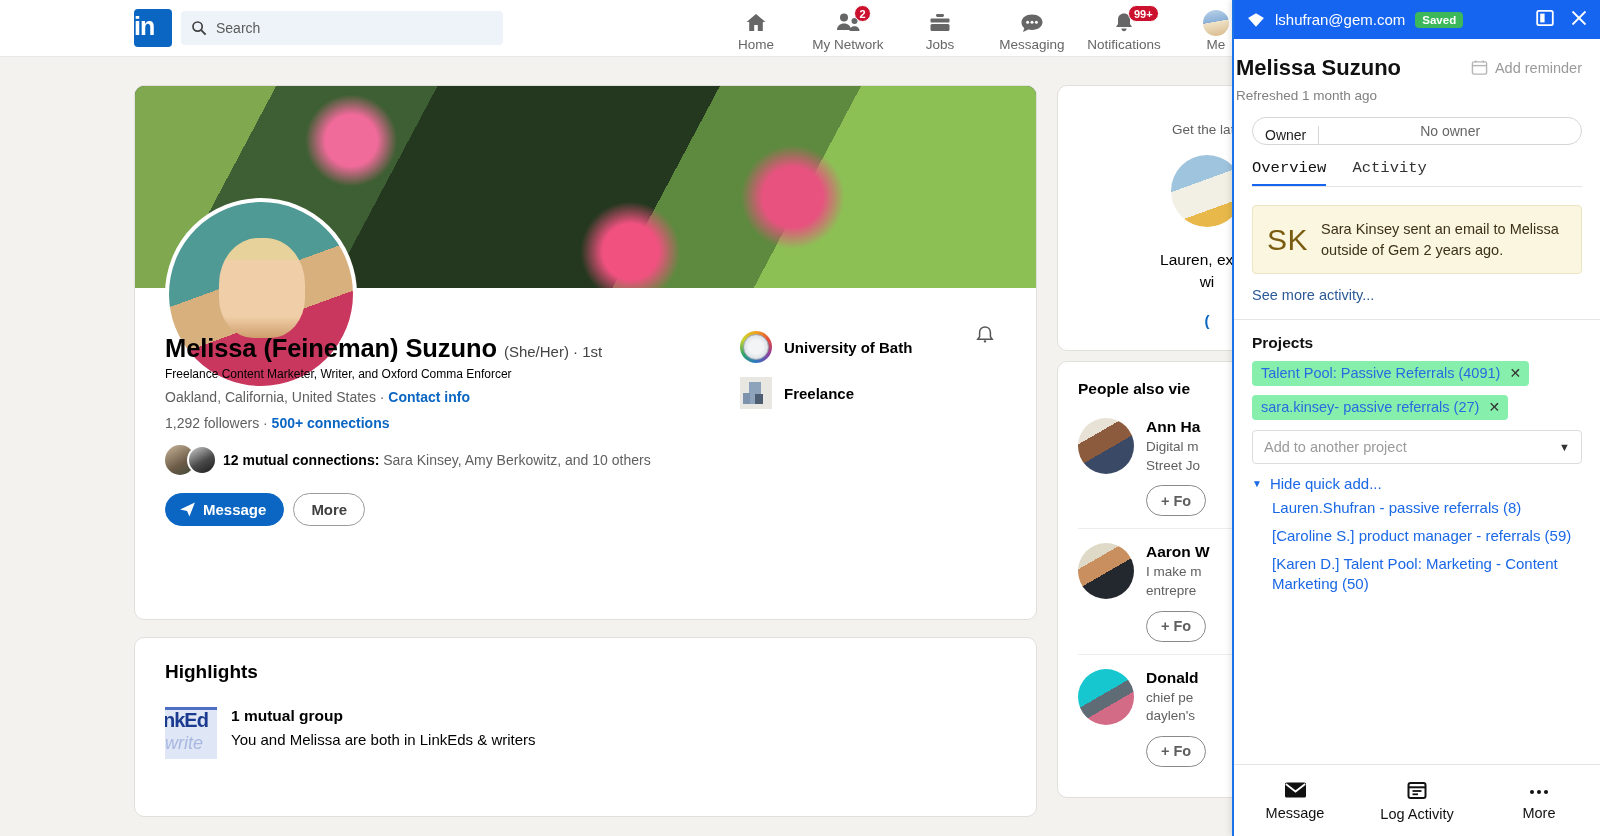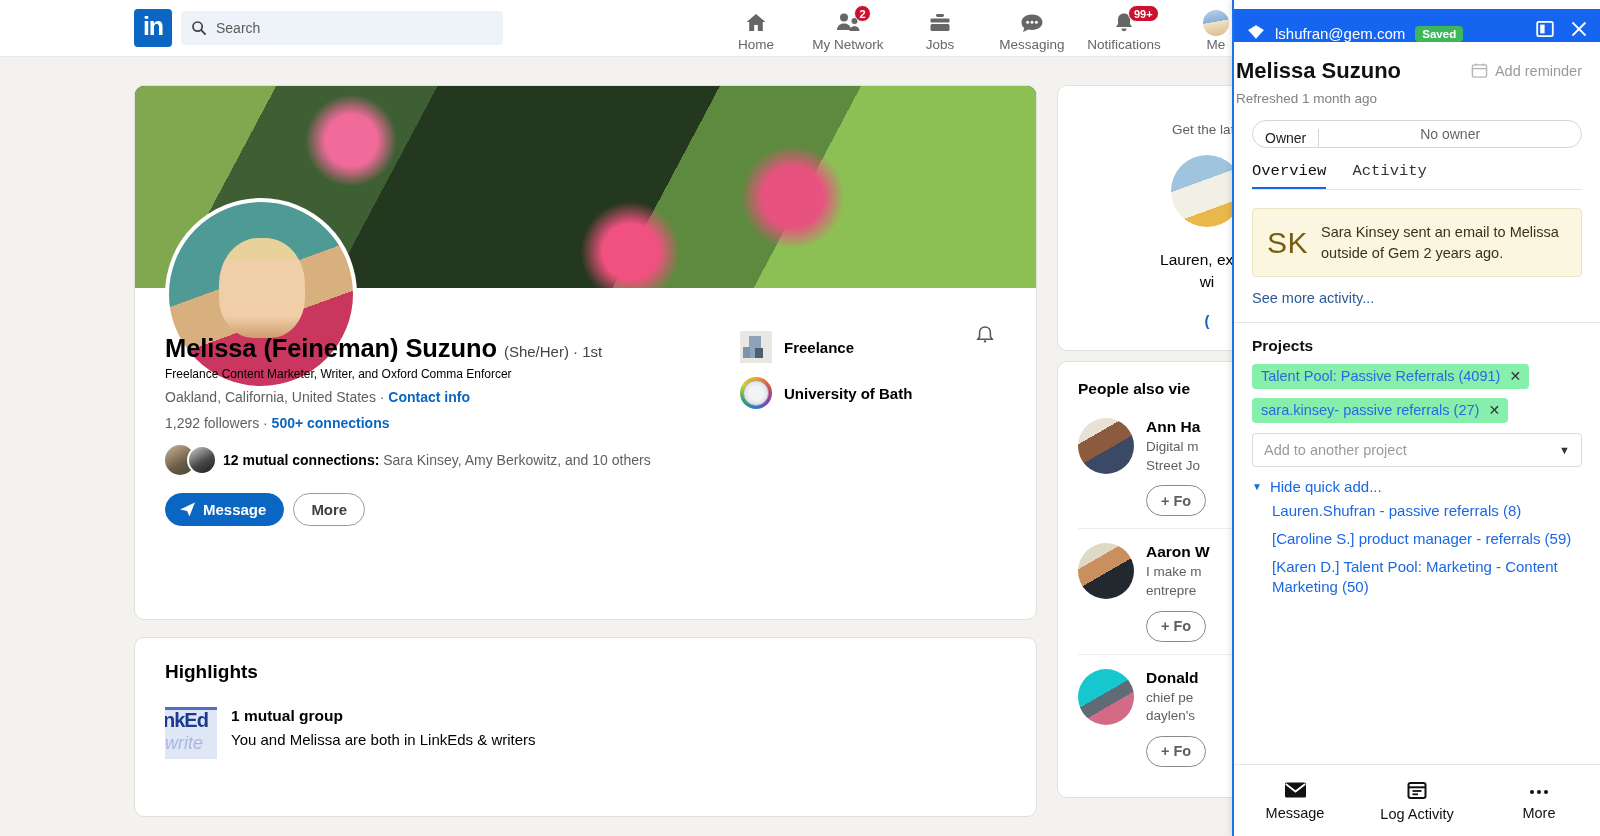--- a/index.html
+++ b/index.html
@@ -21,7 +21,7 @@
   .li-logo {
     width: 38px; height: 38px; border-radius: 4px; background: #0a66c2;
     color: #fff; font-weight: bold; font-size: 25px; line-height: 34px;
-    text-align: center; letter-spacing: -1px; flex: none;
+    text-align: left; letter-spacing: -1px; flex: none;
     font-family: "Liberation Sans", sans-serif;
   }
   .search-box {

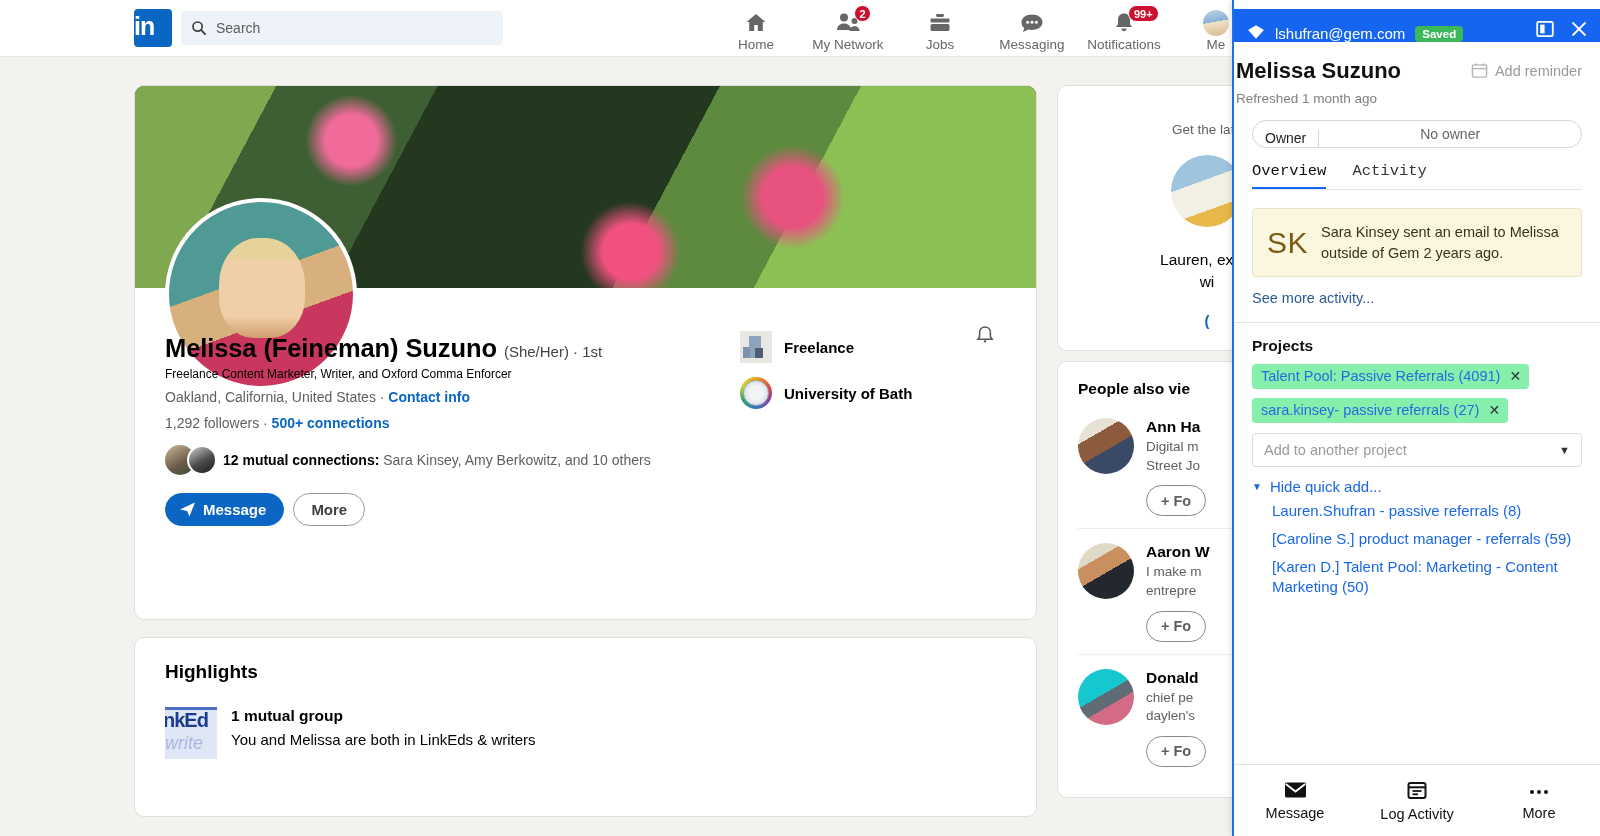--- a/index.html
+++ b/index.html
@@ -185,8 +185,8 @@
     display: flex; flex-direction: column; z-index: 5;
   }
   .gem-header {
-    height: 33px; background: #1565f0; display: flex; align-items: flex-end;
-    padding: 0 12px; flex: none; margin-top: 9px;
+    height: 39px; background: #1565f0; display: flex; align-items: center;
+    padding: 0 12px; flex: none;
   }
   .gem-logo { width: 20px; height: 20px; flex: none; margin-right: 9px; }
   .gem-email { color: #fff; font-size: 15px; flex: none; }

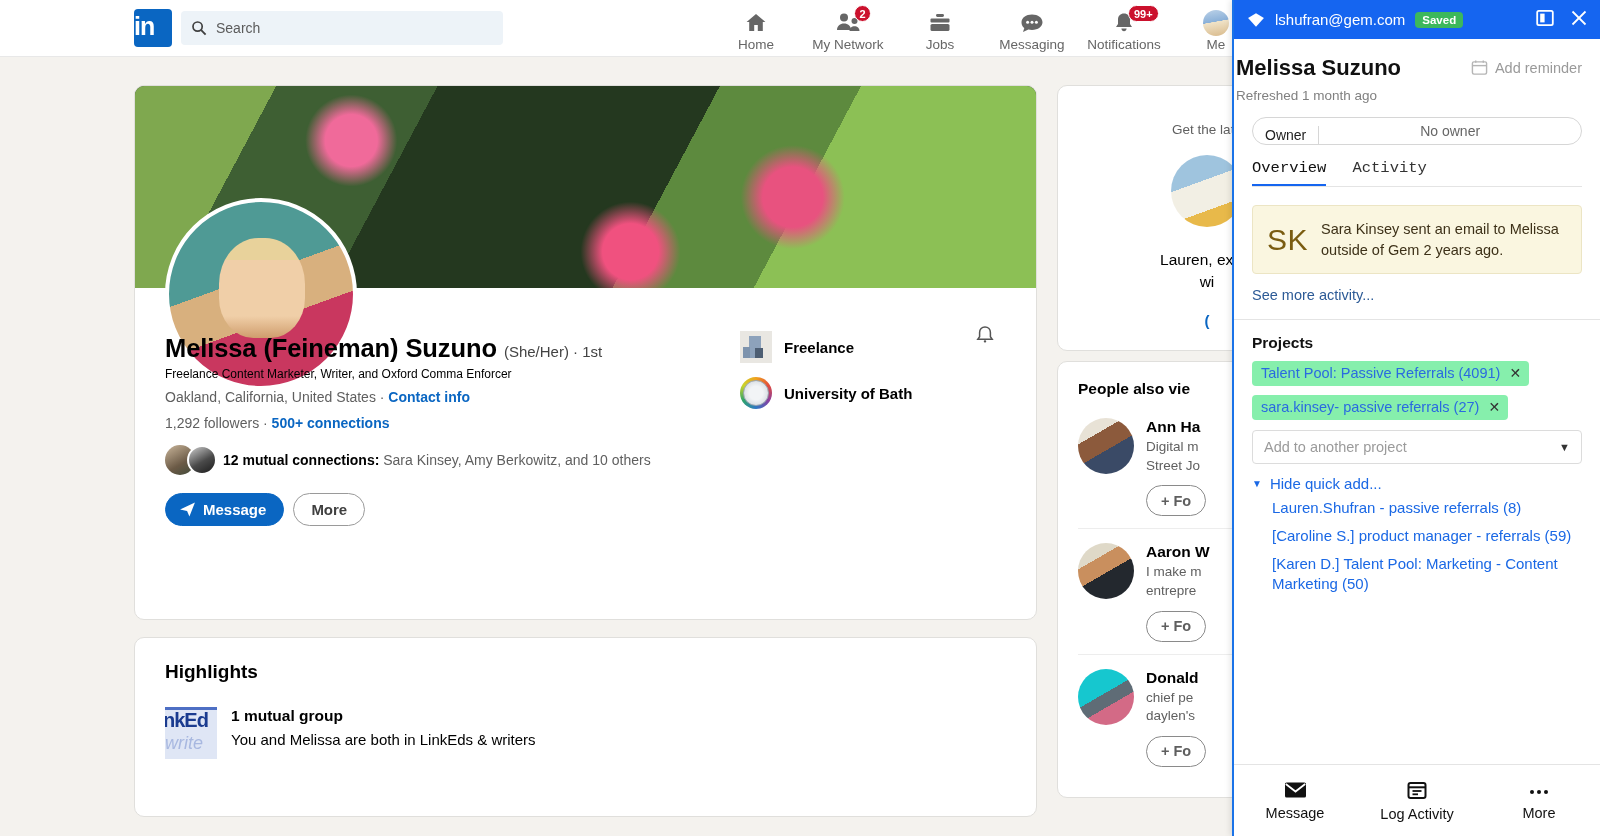--- a/index.html
+++ b/index.html
@@ -432,16 +432,16 @@
 
       <div class="orgs">
         <div class="org">
+          <span class="org-logo bath-logo"></span>
+          <span class="org-name">University of Bath</span>
+        </div>
+        <div class="org">
           <span class="org-logo freelance-logo">
               <i class="a"></i>
               <i class="b"></i>
               <i class="c"></i>
             </span>
           <span class="org-name">Freelance</span>
-        </div>
-        <div class="org">
-          <span class="org-logo bath-logo"></span>
-          <span class="org-name">University of Bath</span>
         </div>
       </div>
     </div>

